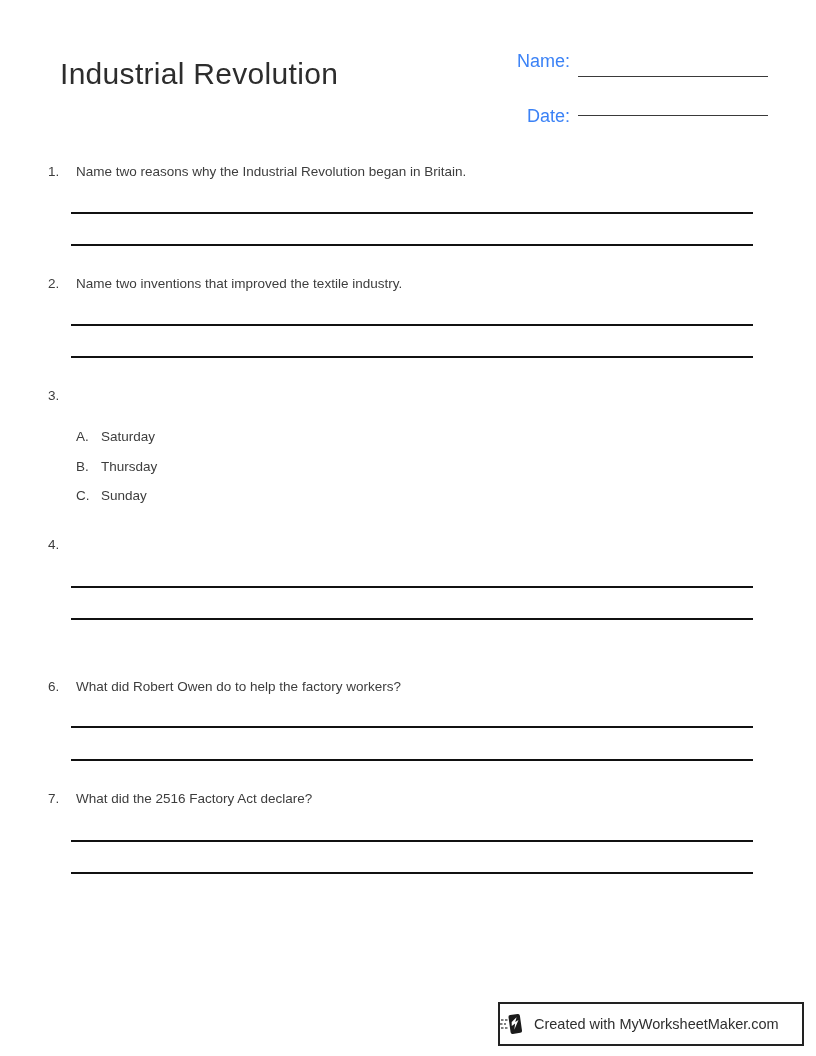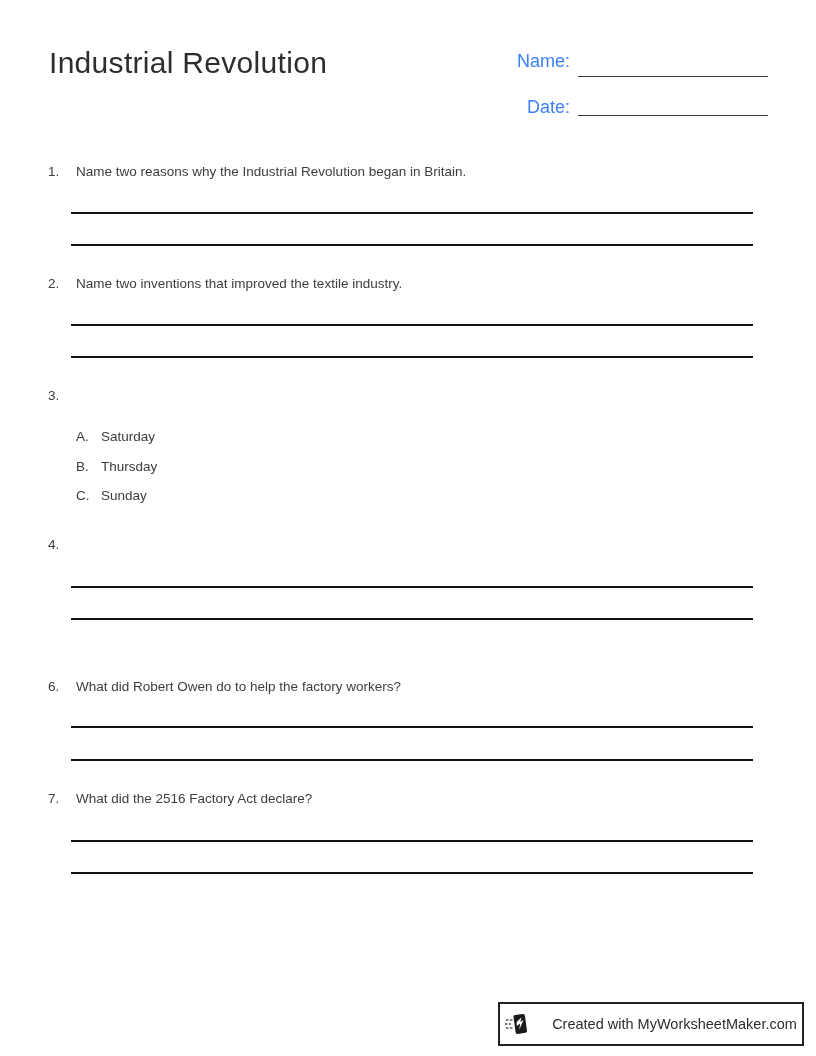--- a/index.html
+++ b/index.html
@@ -15,7 +15,7 @@
     position: absolute;
     left: 48px;
     top: 47px;
-    margin: 1px;
+    margin: 12px;
     font-size: 30px;
     font-weight: 400;
     line-height: 1;

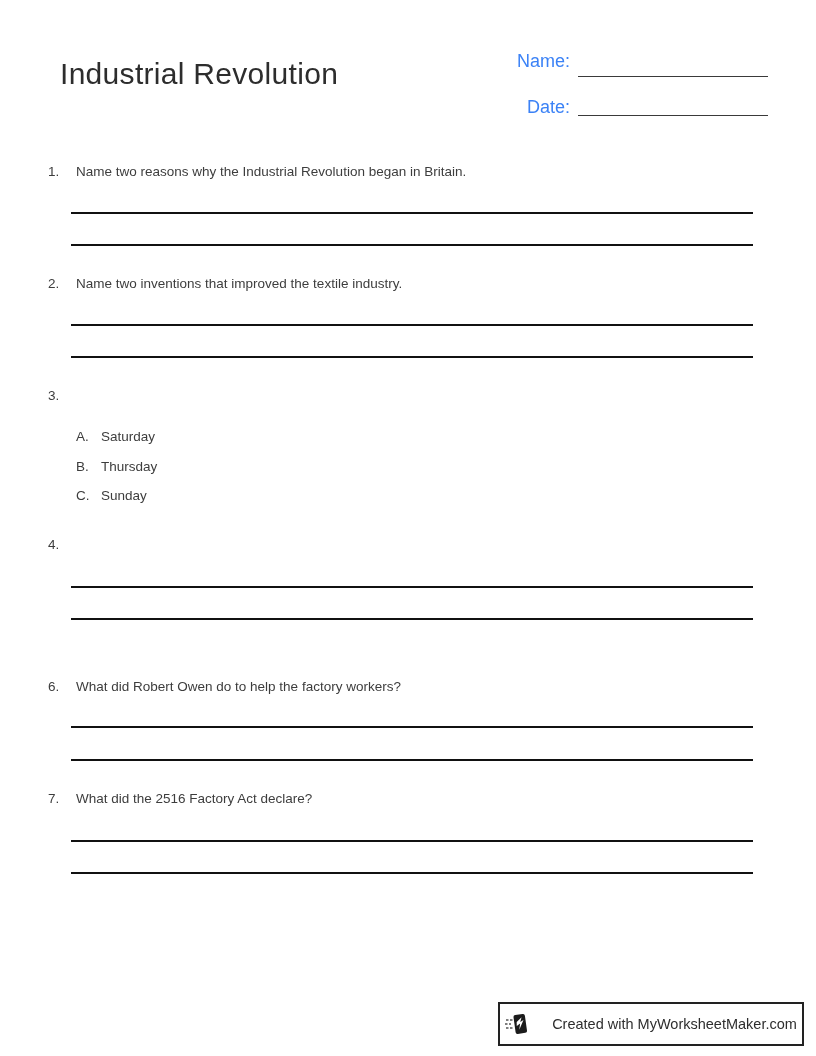--- a/index.html
+++ b/index.html
@@ -91,7 +91,7 @@
 
   <div class="hdr-label" style="top:52px">Name:</div>
   <div class="hdr-rule" style="top:76px"></div>
-  <div class="hdr-label" style="top:98px">Date:</div>
+  <div class="hdr-label" style="top:107px">Date:</div>
   <div class="hdr-rule" style="top:115px"></div>
 
   <div class="q-row" style="top:163px">

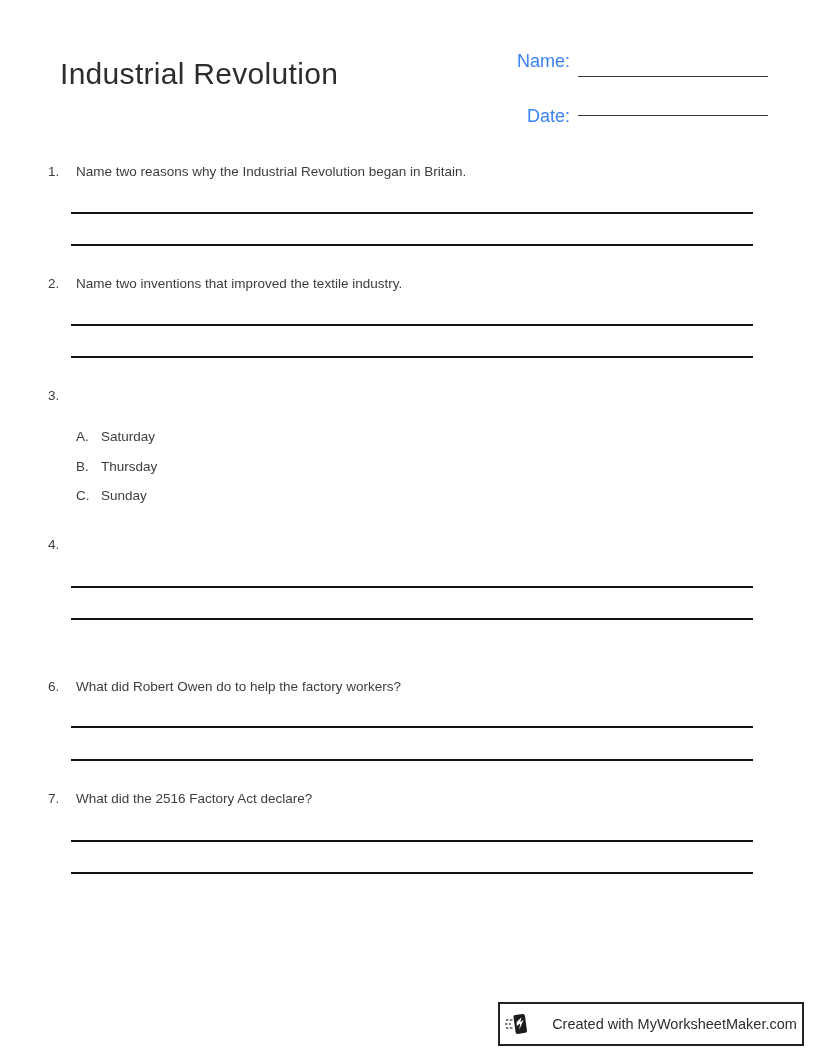--- a/index.html
+++ b/index.html
@@ -75,8 +75,8 @@
     background: #ffffff;
     display: flex;
     align-items: center;
-    justify-content: center;
-    gap: 23px;
+    justify-content: flex-start;
+    gap: 10px;
     font-size: 14.5px;
     color: #2e2e2e;
   }

